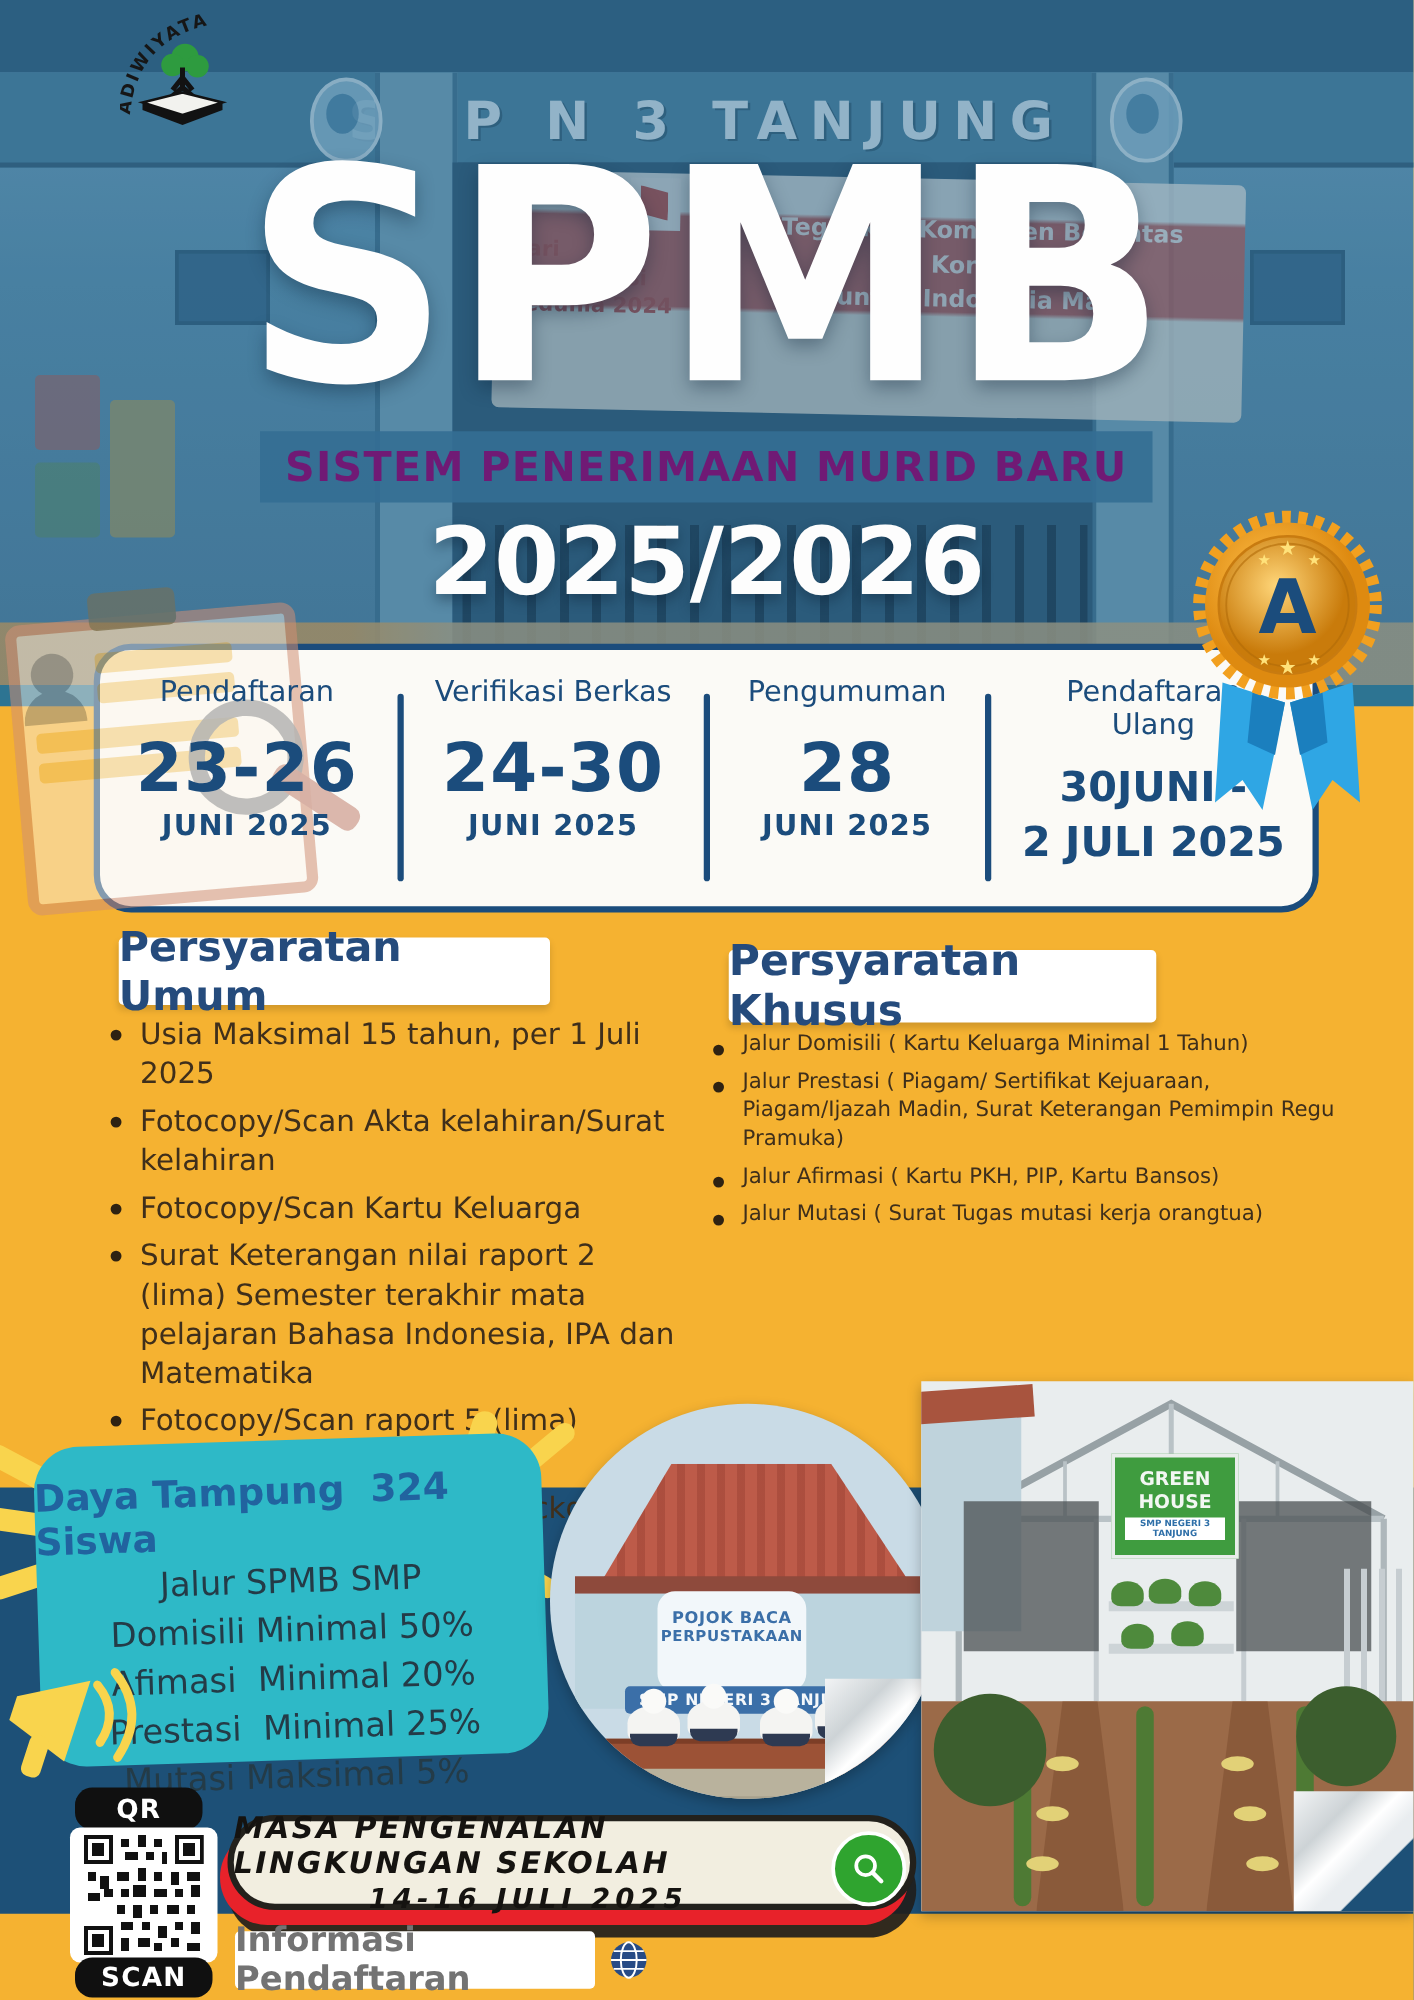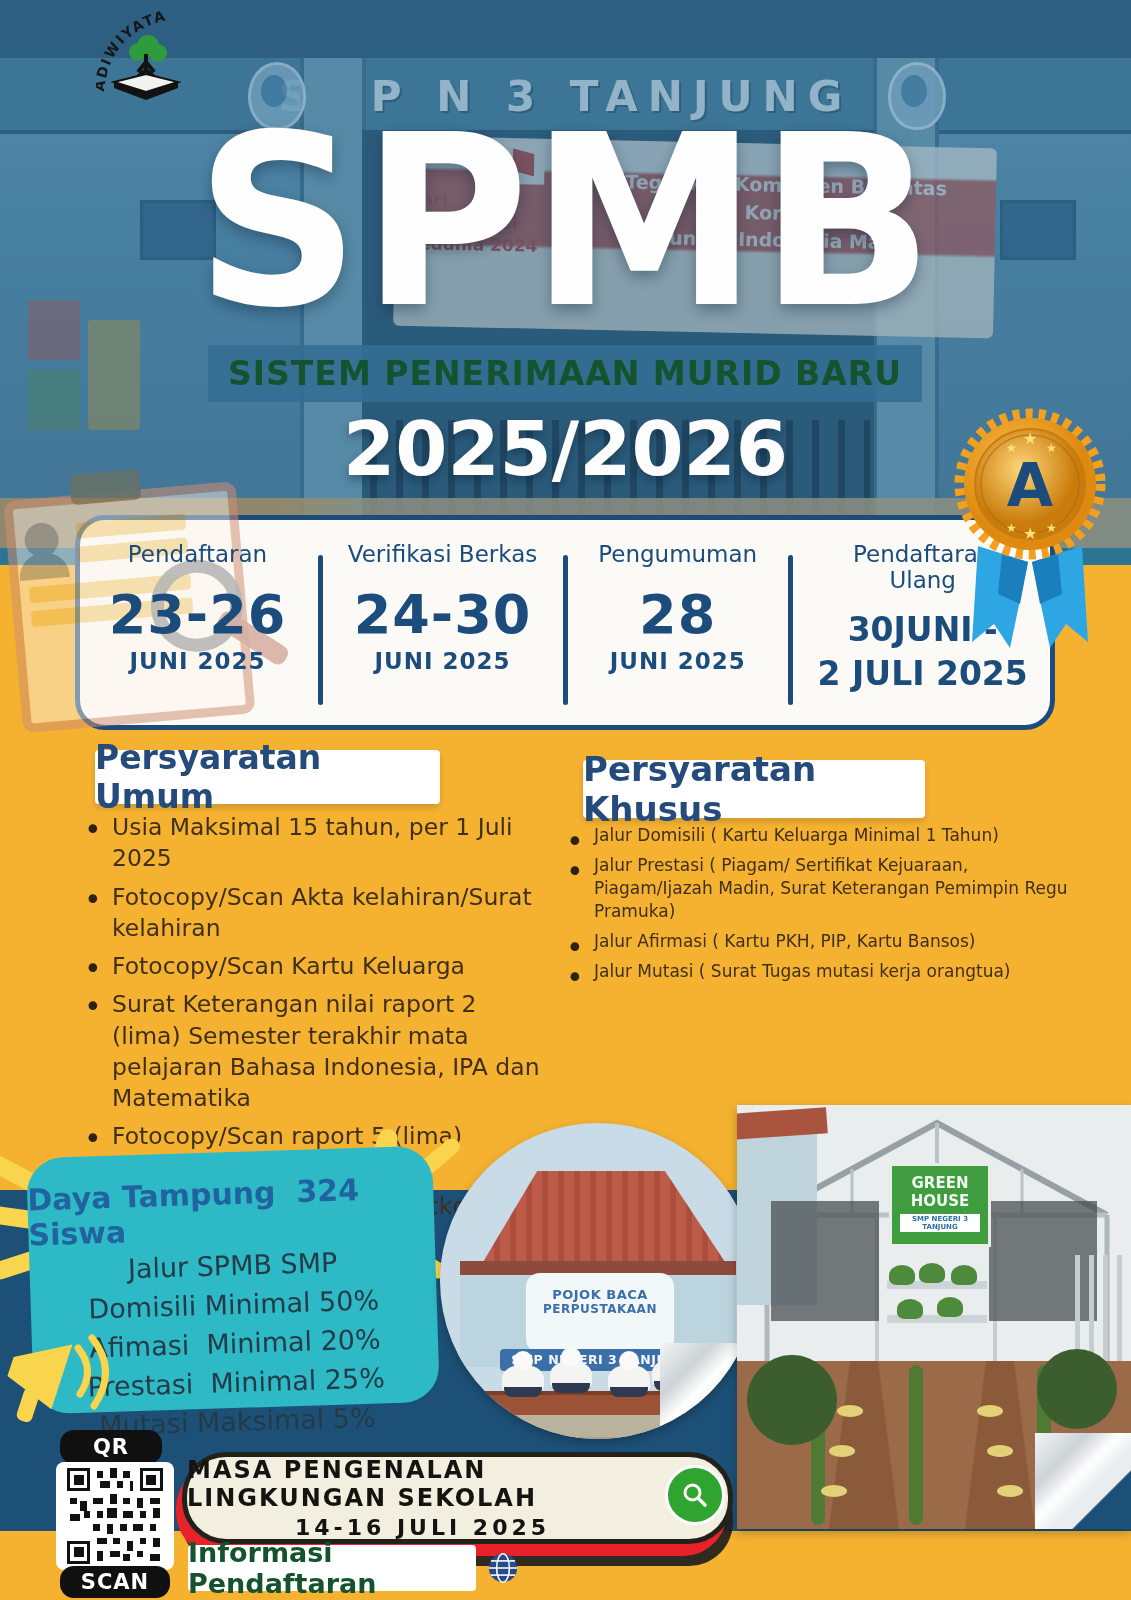--- a/index.html
+++ b/index.html
@@ -36,7 +36,7 @@
   .spmb-title{left:0;top:108px;width:1131px;text-align:center;font-size:228px;line-height:1;font-weight:800;
               color:#FEFEFE;letter-spacing:2px;z-index:2;text-shadow:0 6px 14px rgba(10,30,50,.35);transform:scaleY(1.04);}
   .spmb-subbar{left:208px;top:345px;width:714px;height:57px;background:rgba(52,110,148,.9);z-index:2;
-               display:flex;align-items:center;justify-content:center;color:#14532d;font-size:33px;font-weight:800;letter-spacing:1px;}
+               display:flex;align-items:center;justify-content:center;color:#701a75;font-size:33px;font-weight:800;letter-spacing:1px;}
   .spmb-years{left:0;top:405px;width:1131px;text-align:center;font-size:75px;font-weight:800;color:#FDFDFD;z-index:2;
               text-shadow:0 5px 10px rgba(10,30,50,.4);}
 

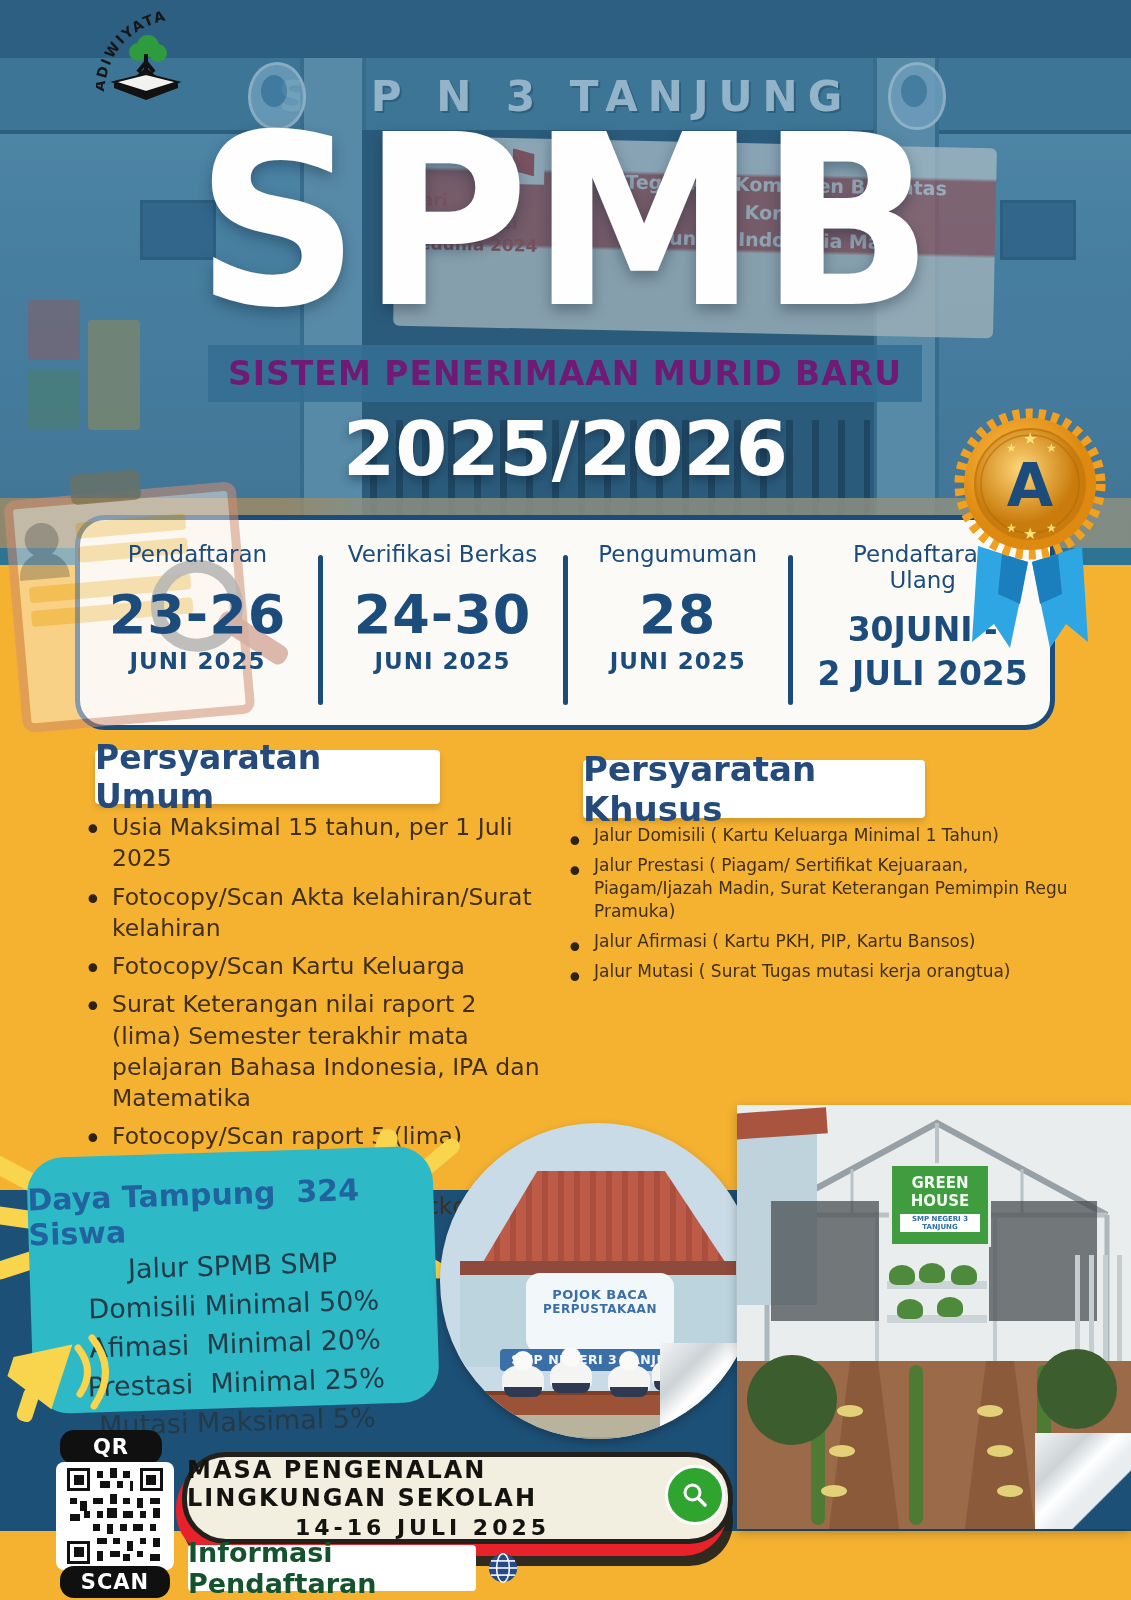--- a/index.html
+++ b/index.html
@@ -97,7 +97,7 @@
               background:repeating-linear-gradient(90deg,rgba(120,40,30,.25) 0 6px,transparent 6px 16px);}
   .pc-eave{position:absolute;left:20px;top:138px;width:276px;height:14px;background:#8E4A3C;}
   .pc-wall{position:absolute;left:20px;top:152px;width:276px;height:92px;background:#BCD4DE;}
-  .pc-sign{position:absolute;left:86px;top:150px;width:148px;height:80px;background:#F2F7FA;border-radius:14px;text-align:center;color:#3B6FA8;}
+  .pc-sign{position:absolute;left:86px;top:150px;width:119px;height:80px;background:#F2F7FA;border-radius:14px;text-align:center;color:#3B6FA8;}
   .pc-sign .s1{font-size:13px;font-weight:800;margin-top:14px;letter-spacing:.5px;}
   .pc-sign .s2{font-size:12px;font-weight:800;letter-spacing:.5px;}
   .pc-pill{position:absolute;left:60px;top:226px;width:200px;height:22px;background:#3B6FA8;border-radius:4px;color:#F4F8FB;

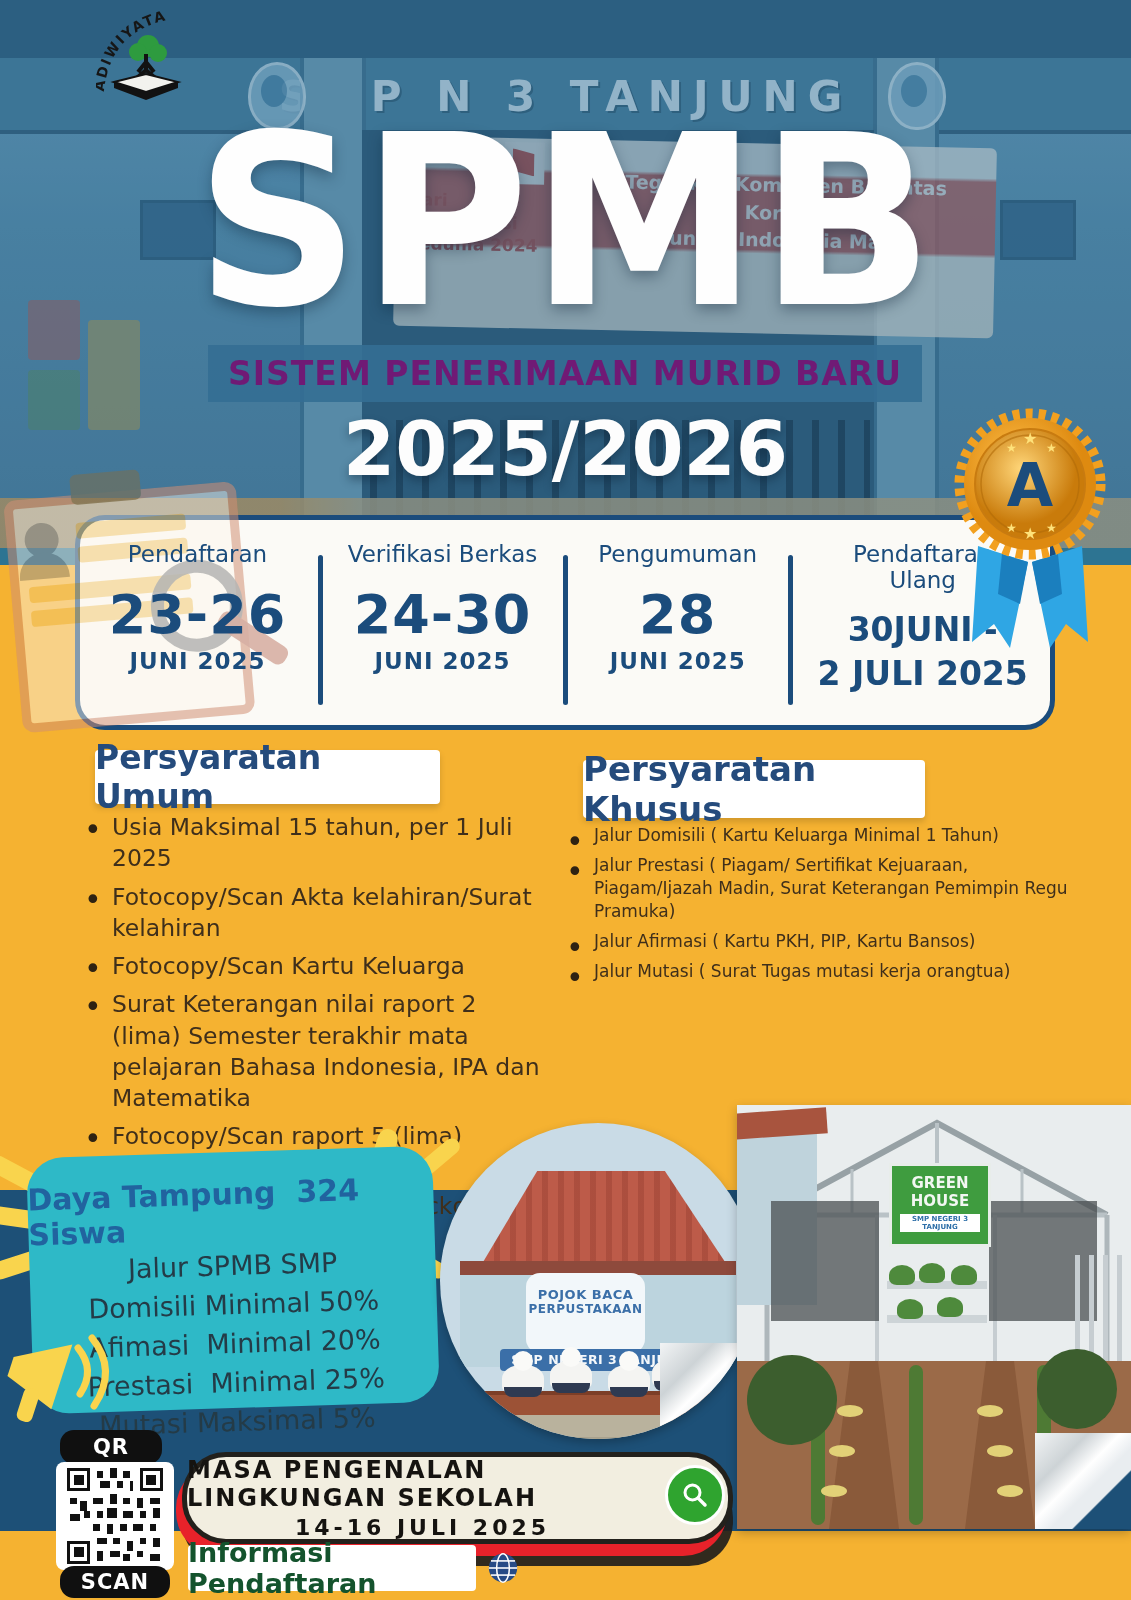--- a/index.html
+++ b/index.html
@@ -138,8 +138,8 @@
   .qr-box{left:56px;top:1462px;width:118px;height:108px;background:#FFFFFF;border-radius:8px;z-index:6;display:flex;align-items:center;justify-content:center;}
 
   
-  .mpls{left:182px;top:1452px;width:551px;height:92px;background:#F2EEE0;border:5px solid #23211C;border-radius:44px;z-index:6;
-        box-shadow:-6px 12px 0 #E8222A,0 22px 0 rgba(32,30,28,.92);display:flex;flex-direction:column;align-items:center;justify-content:center;box-sizing:border-box;padding-right:70px;}
+  .mpls{left:182px;top:1452px;width:551px;height:76px;background:#F2EEE0;border:5px solid #23211C;border-radius:44px;z-index:6;
+        box-shadow:-6px 12px 0 #E8222A,0 22px 0 rgba(32,30,28,.92);display:flex;flex-direction:column;align-items:center;justify-content:center;box-sizing:border-box;padding-right:70px;font-style:italic;}
   .mpls .m1{font-size:24px;font-weight:800;color:#151310;letter-spacing:2px;}
   .mpls .m2{font-size:22px;font-weight:800;color:#151310;letter-spacing:4px;margin-top:3px;}
   .mpls-search{position:absolute;left:478px;top:8px;width:54px;height:54px;background:#2FA42F;border:3px solid #FFFFFF;border-radius:50%;

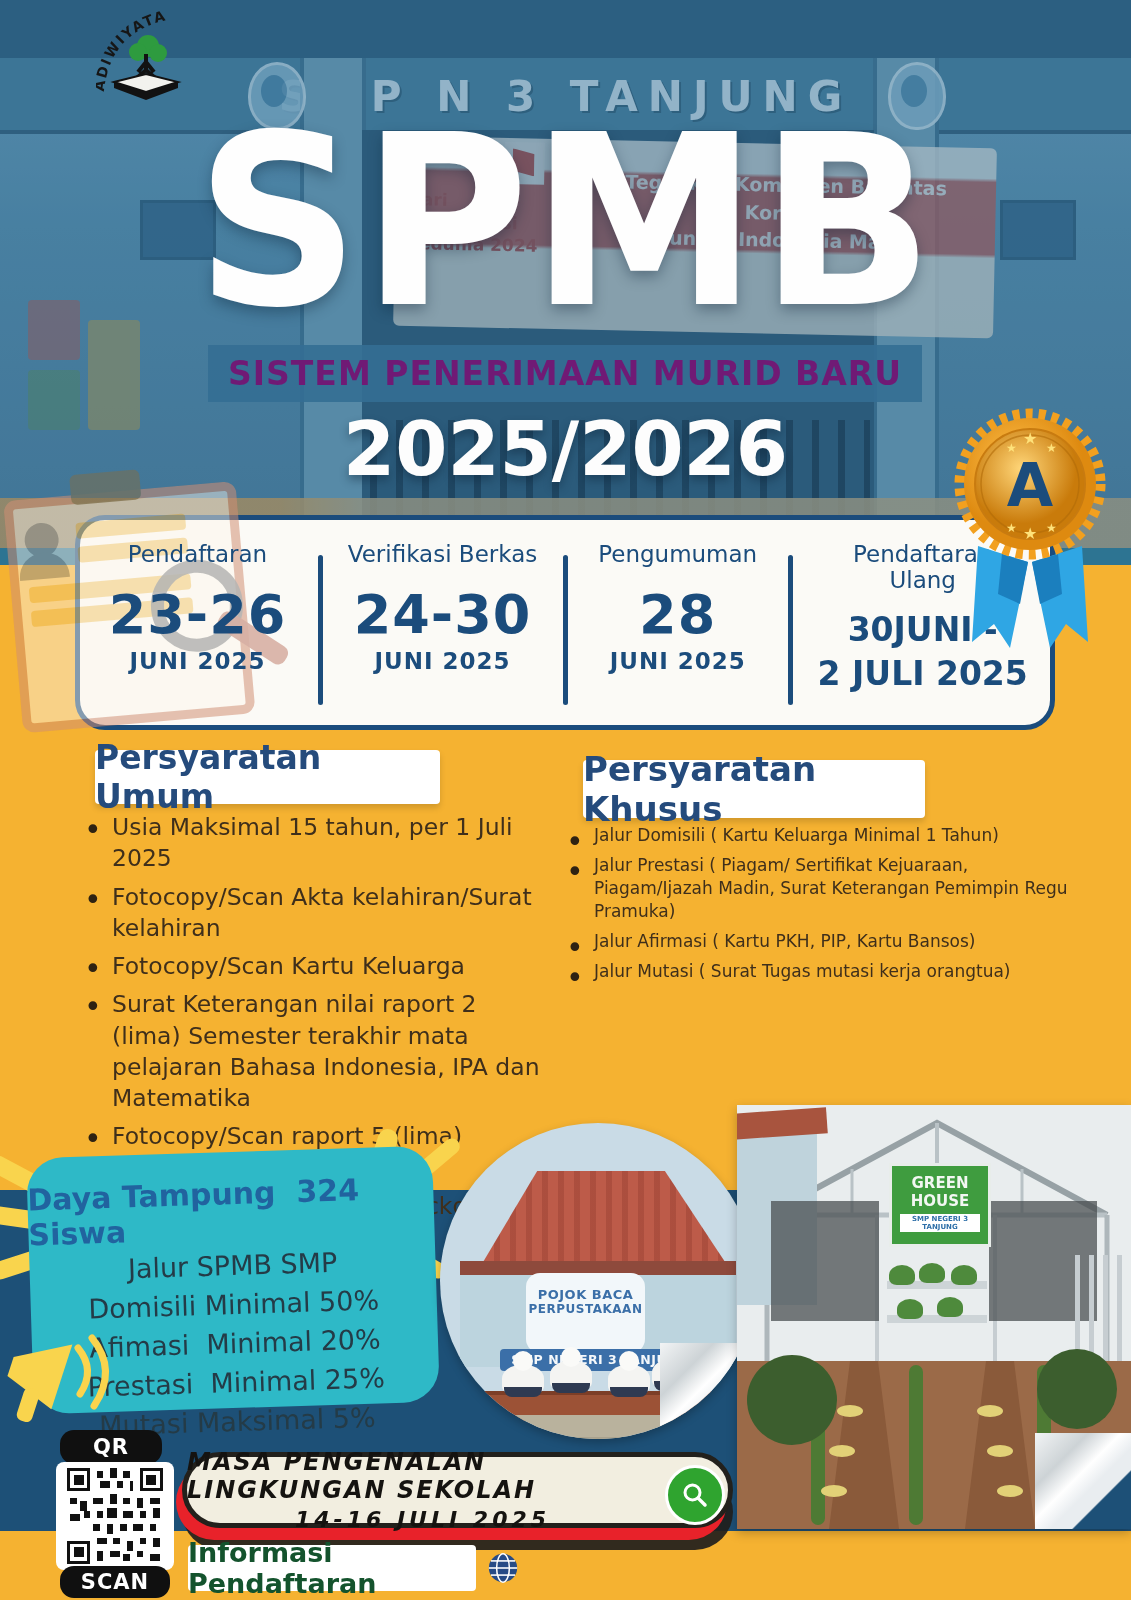--- a/index.html
+++ b/index.html
@@ -147,7 +147,7 @@
 
   
   .info-box{left:188px;top:1545px;width:288px;height:46px;background:#FFFFFF;border-radius:4px;z-index:6;
-            display:flex;align-items:center;justify-content:center;color:#14532d;font-size:27px;font-weight:800;}
+            display:flex;align-items:center;justify-content:center;color:#737373;font-size:27px;font-weight:800;}
   .globe{left:486px;top:1551px;width:34px;height:34px;z-index:6;}
   .site-link{left:534px;top:1549px;z-index:6;font-size:26px;font-weight:600;color:#26260F;text-decoration:underline;text-underline-offset:5px;}
 </style>

